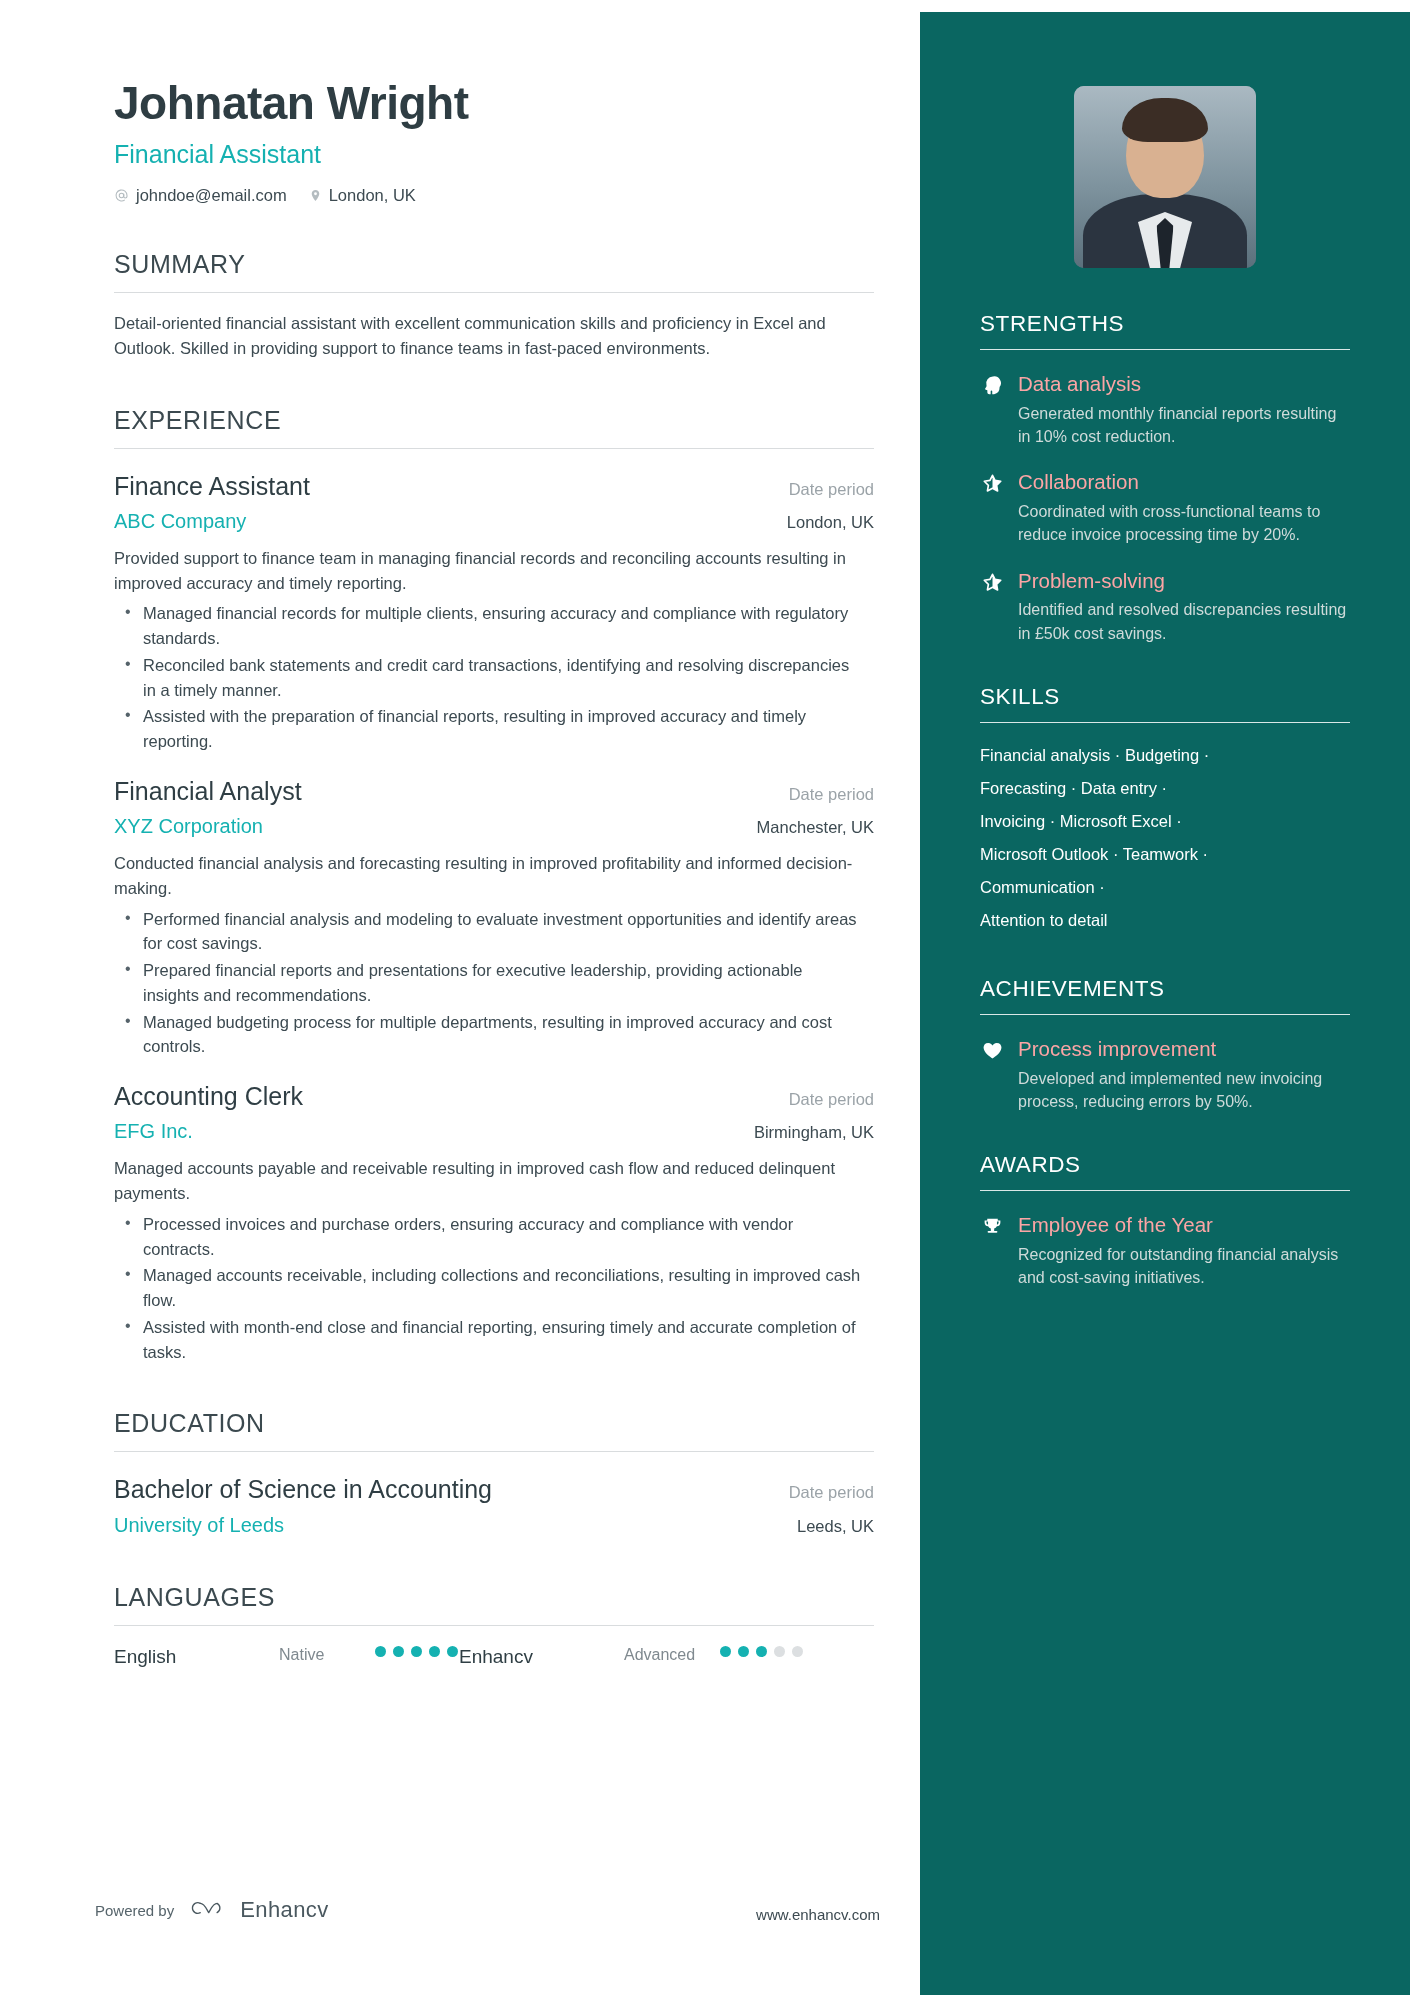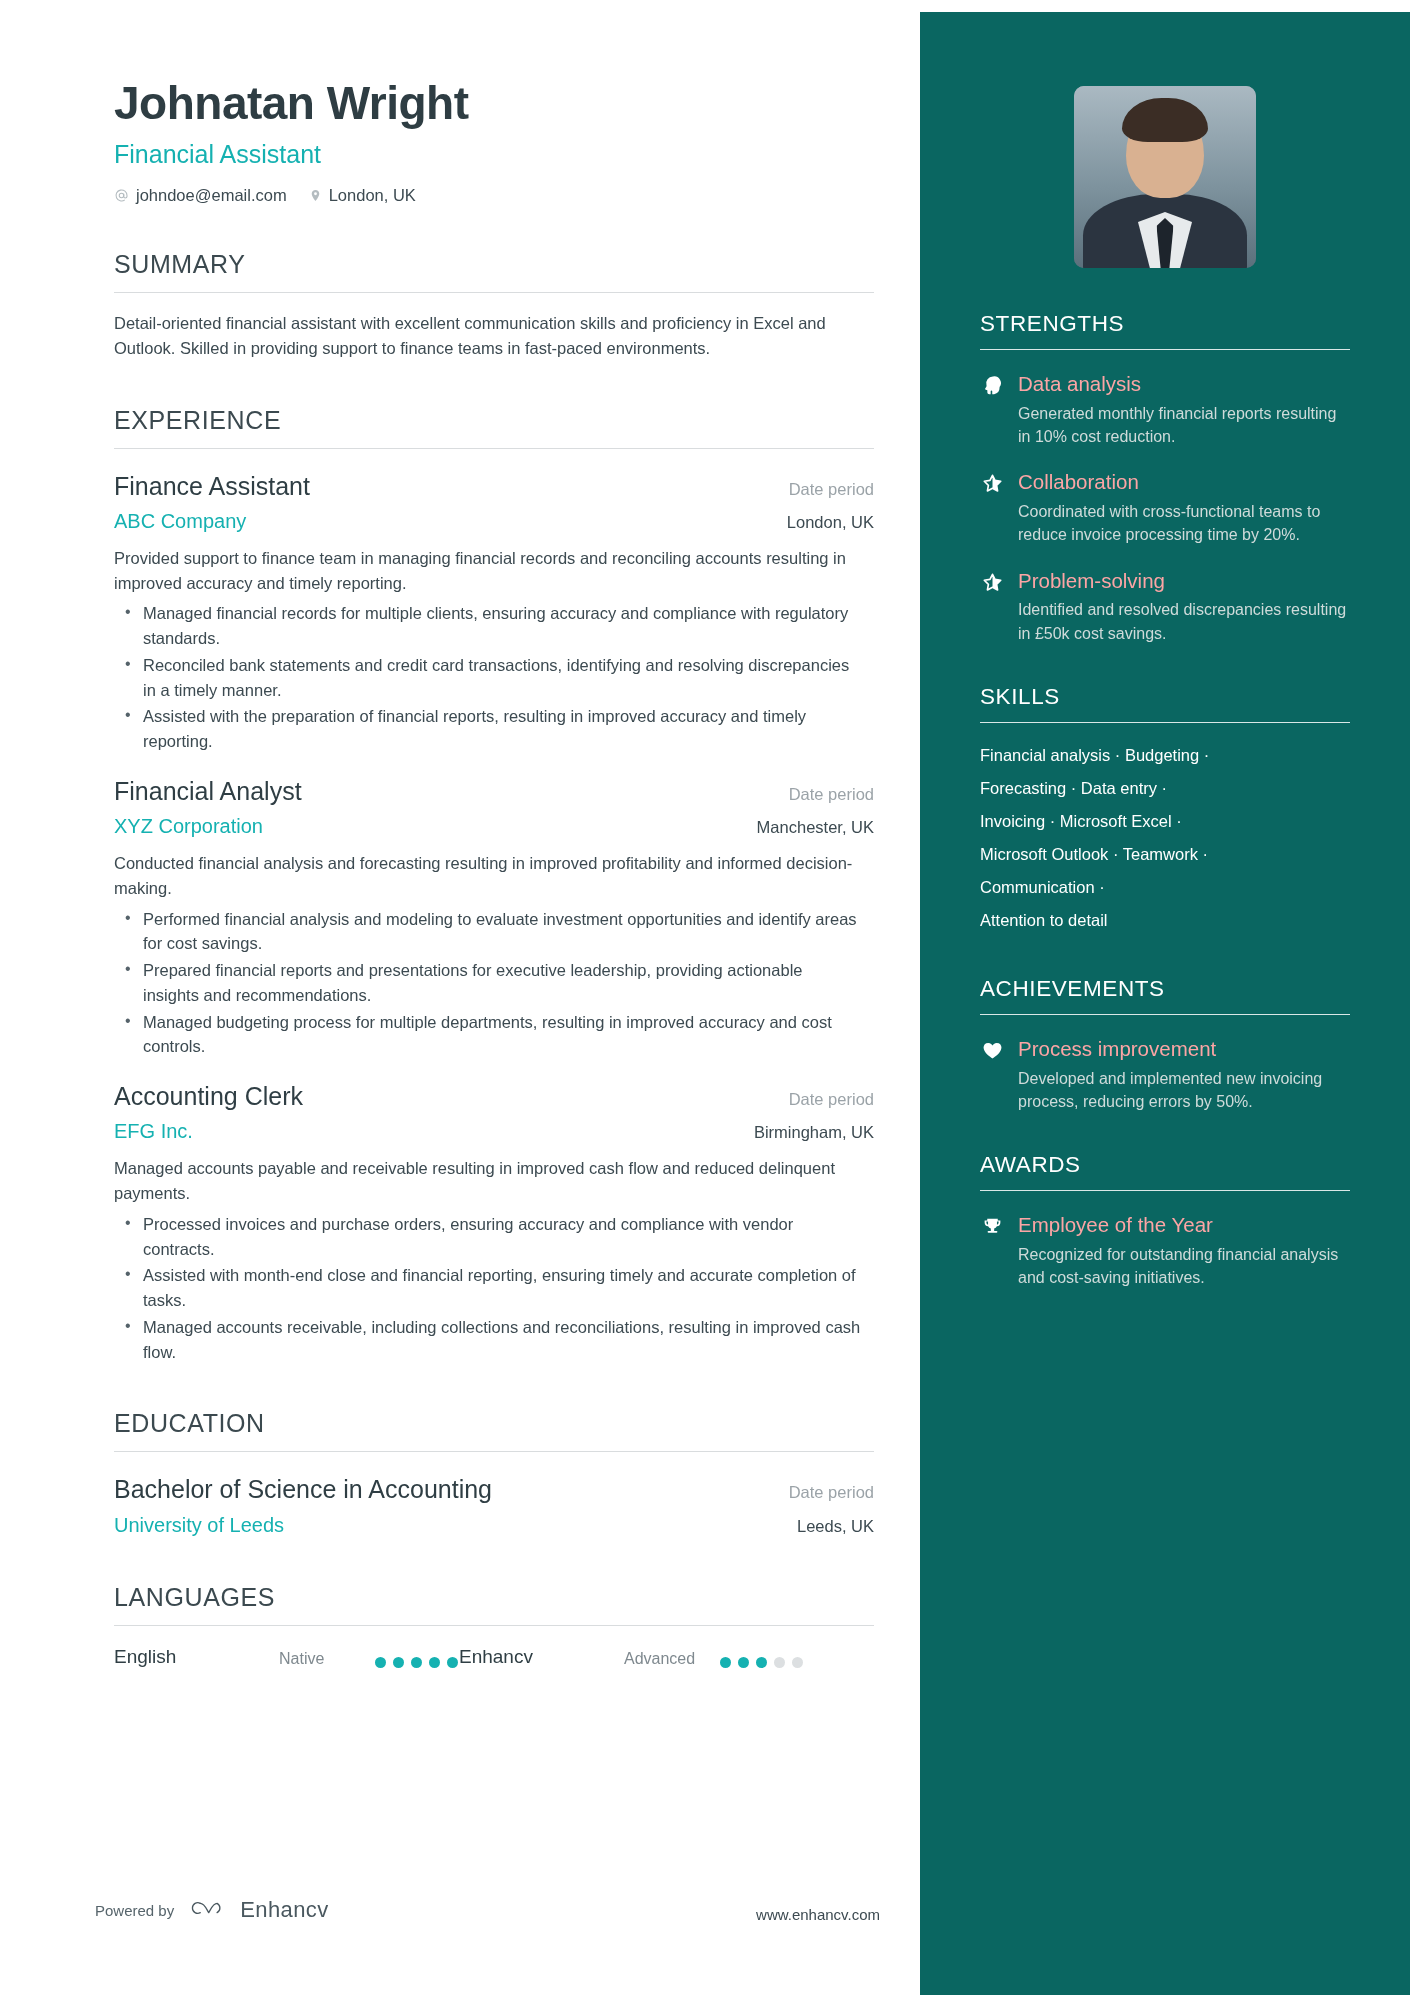--- a/index.html
+++ b/index.html
@@ -417,8 +417,8 @@
               <div class="entry-desc">Managed accounts payable and receivable resulting in improved cash flow and reduced delinquent payments.</div>
               <ul class="bullets">
                 <li>Processed invoices and purchase orders, ensuring accuracy and compliance with vendor contracts.</li>
+                <li>Managed accounts receivable, including collections and reconciliations, resulting in improved cash flow.</li>
                 <li>Assisted with month-end close and financial reporting, ensuring timely and accurate completion of tasks.</li>
-                <li>Managed accounts receivable, including collections and reconciliations, resulting in improved cash flow.</li>
               </ul>
             </div>
           </div>

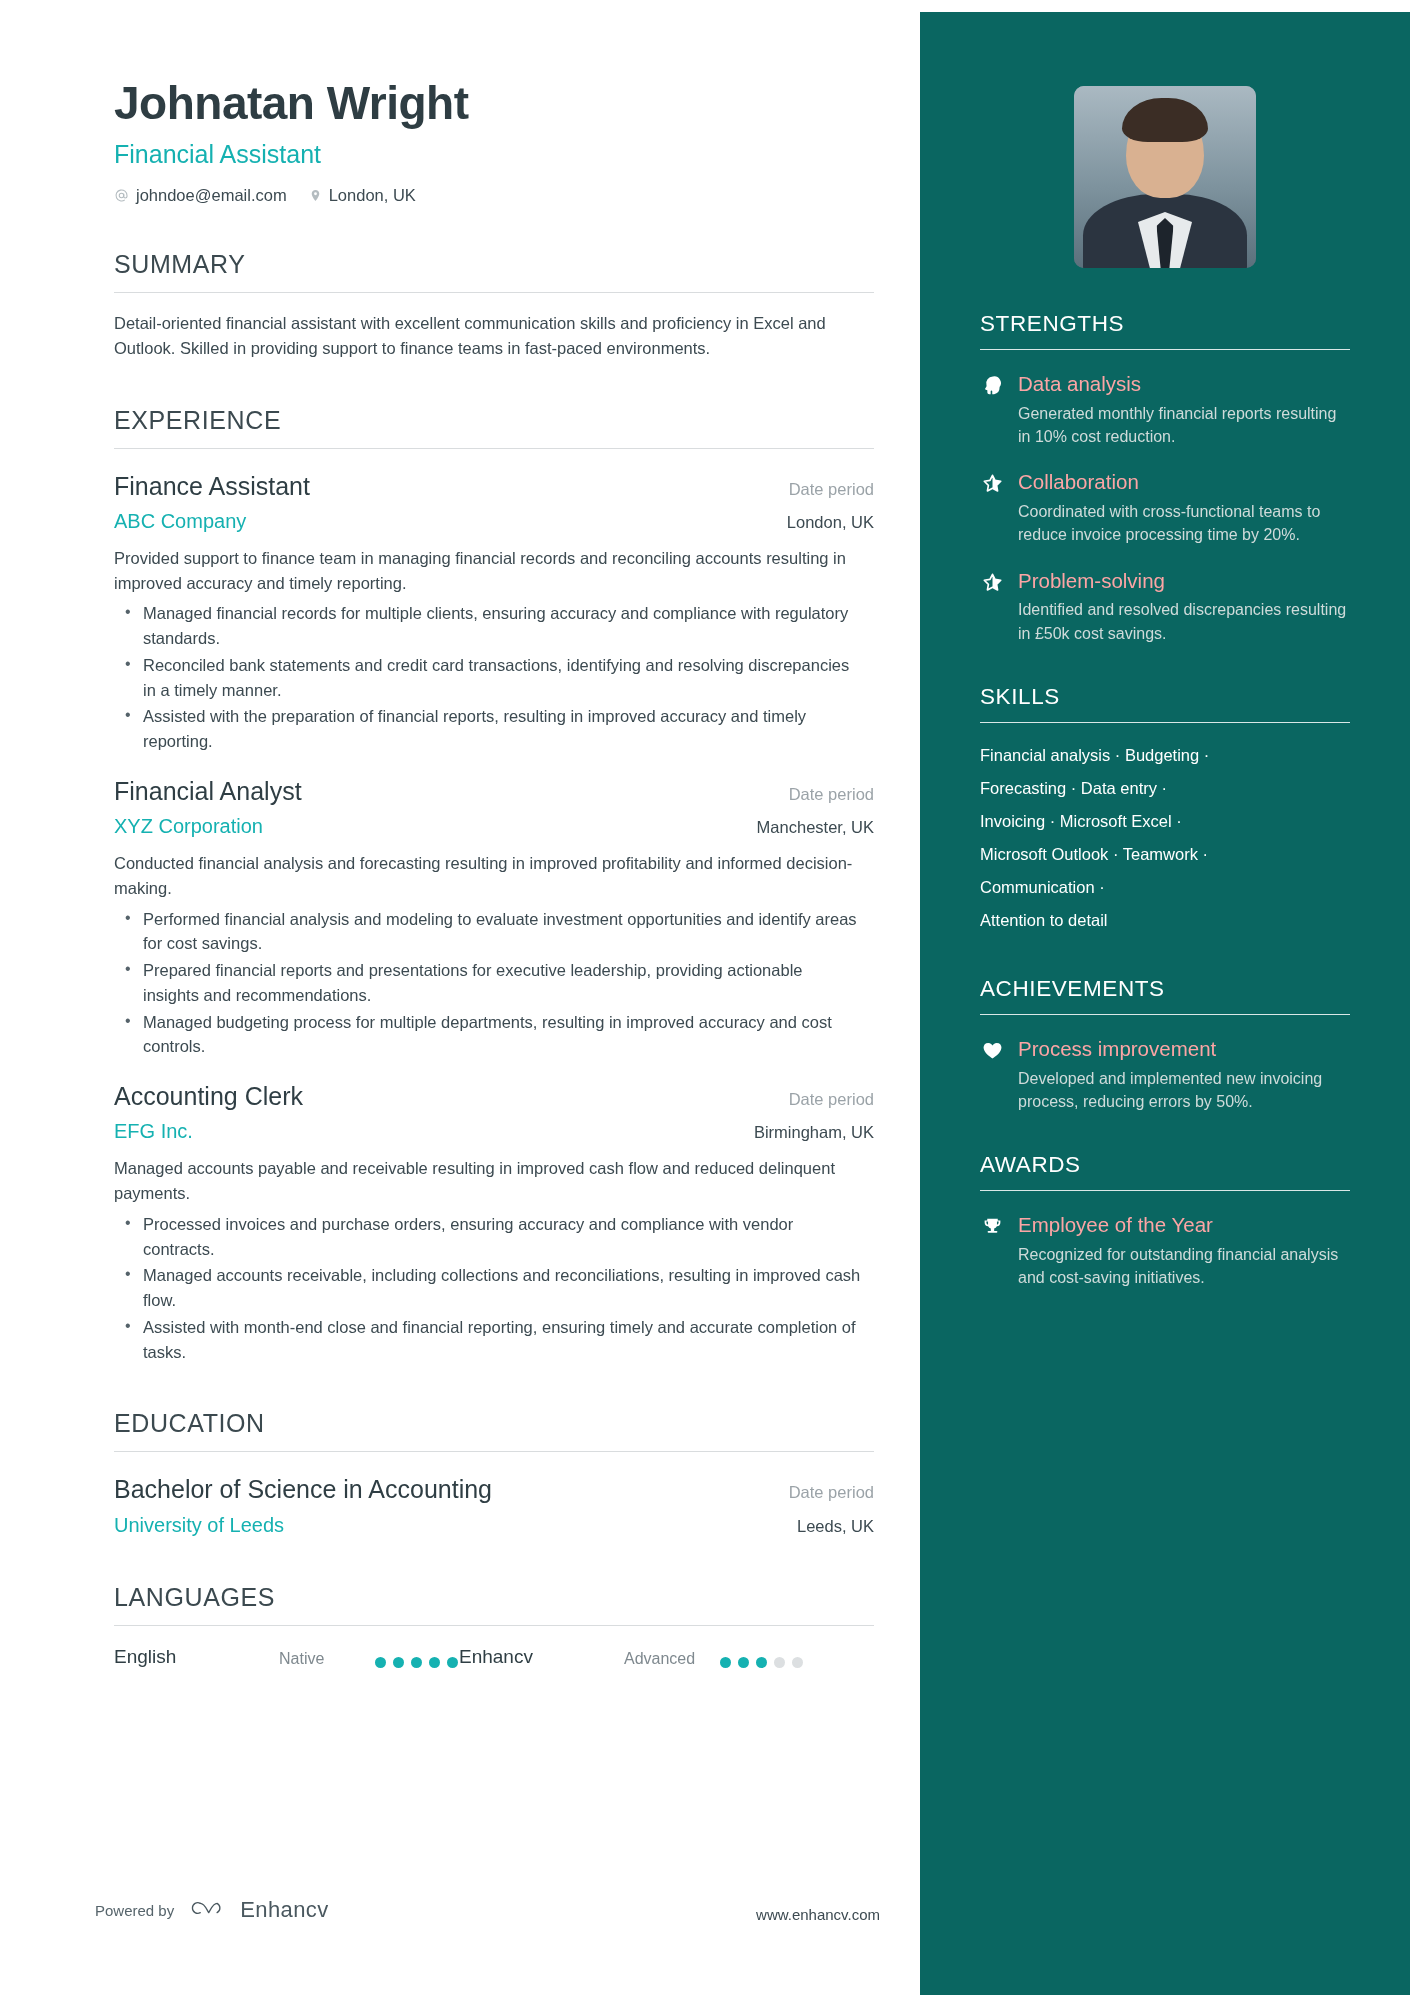--- a/index.html
+++ b/index.html
@@ -151,7 +151,7 @@
   }
   .lang-block {
     display: flex;
-    align-items: flex-end;
+    align-items: flex-start;
     width: 345px;
   }
   .lang-name {

